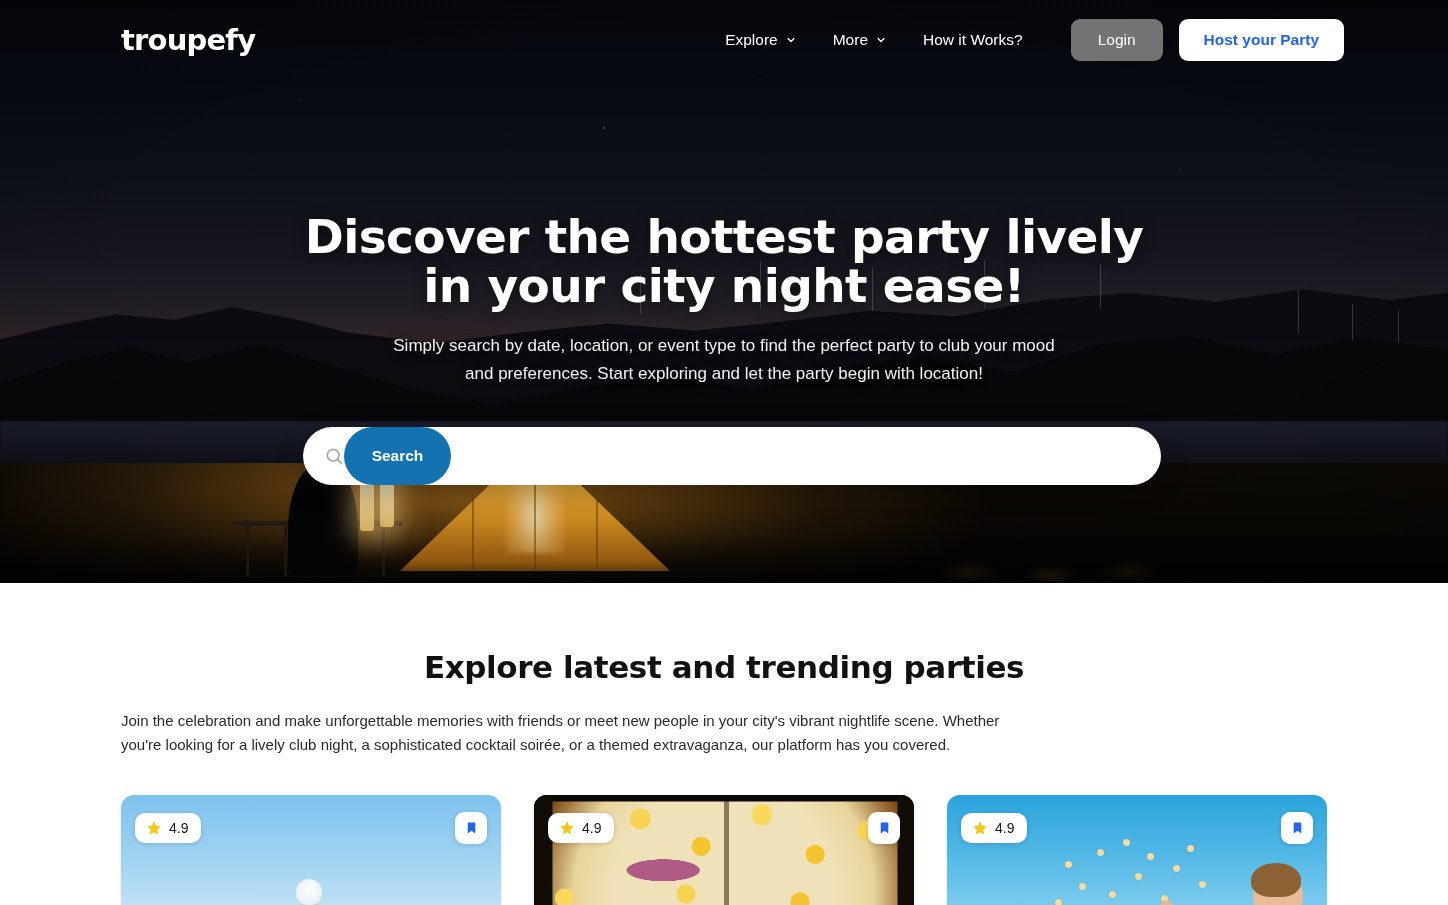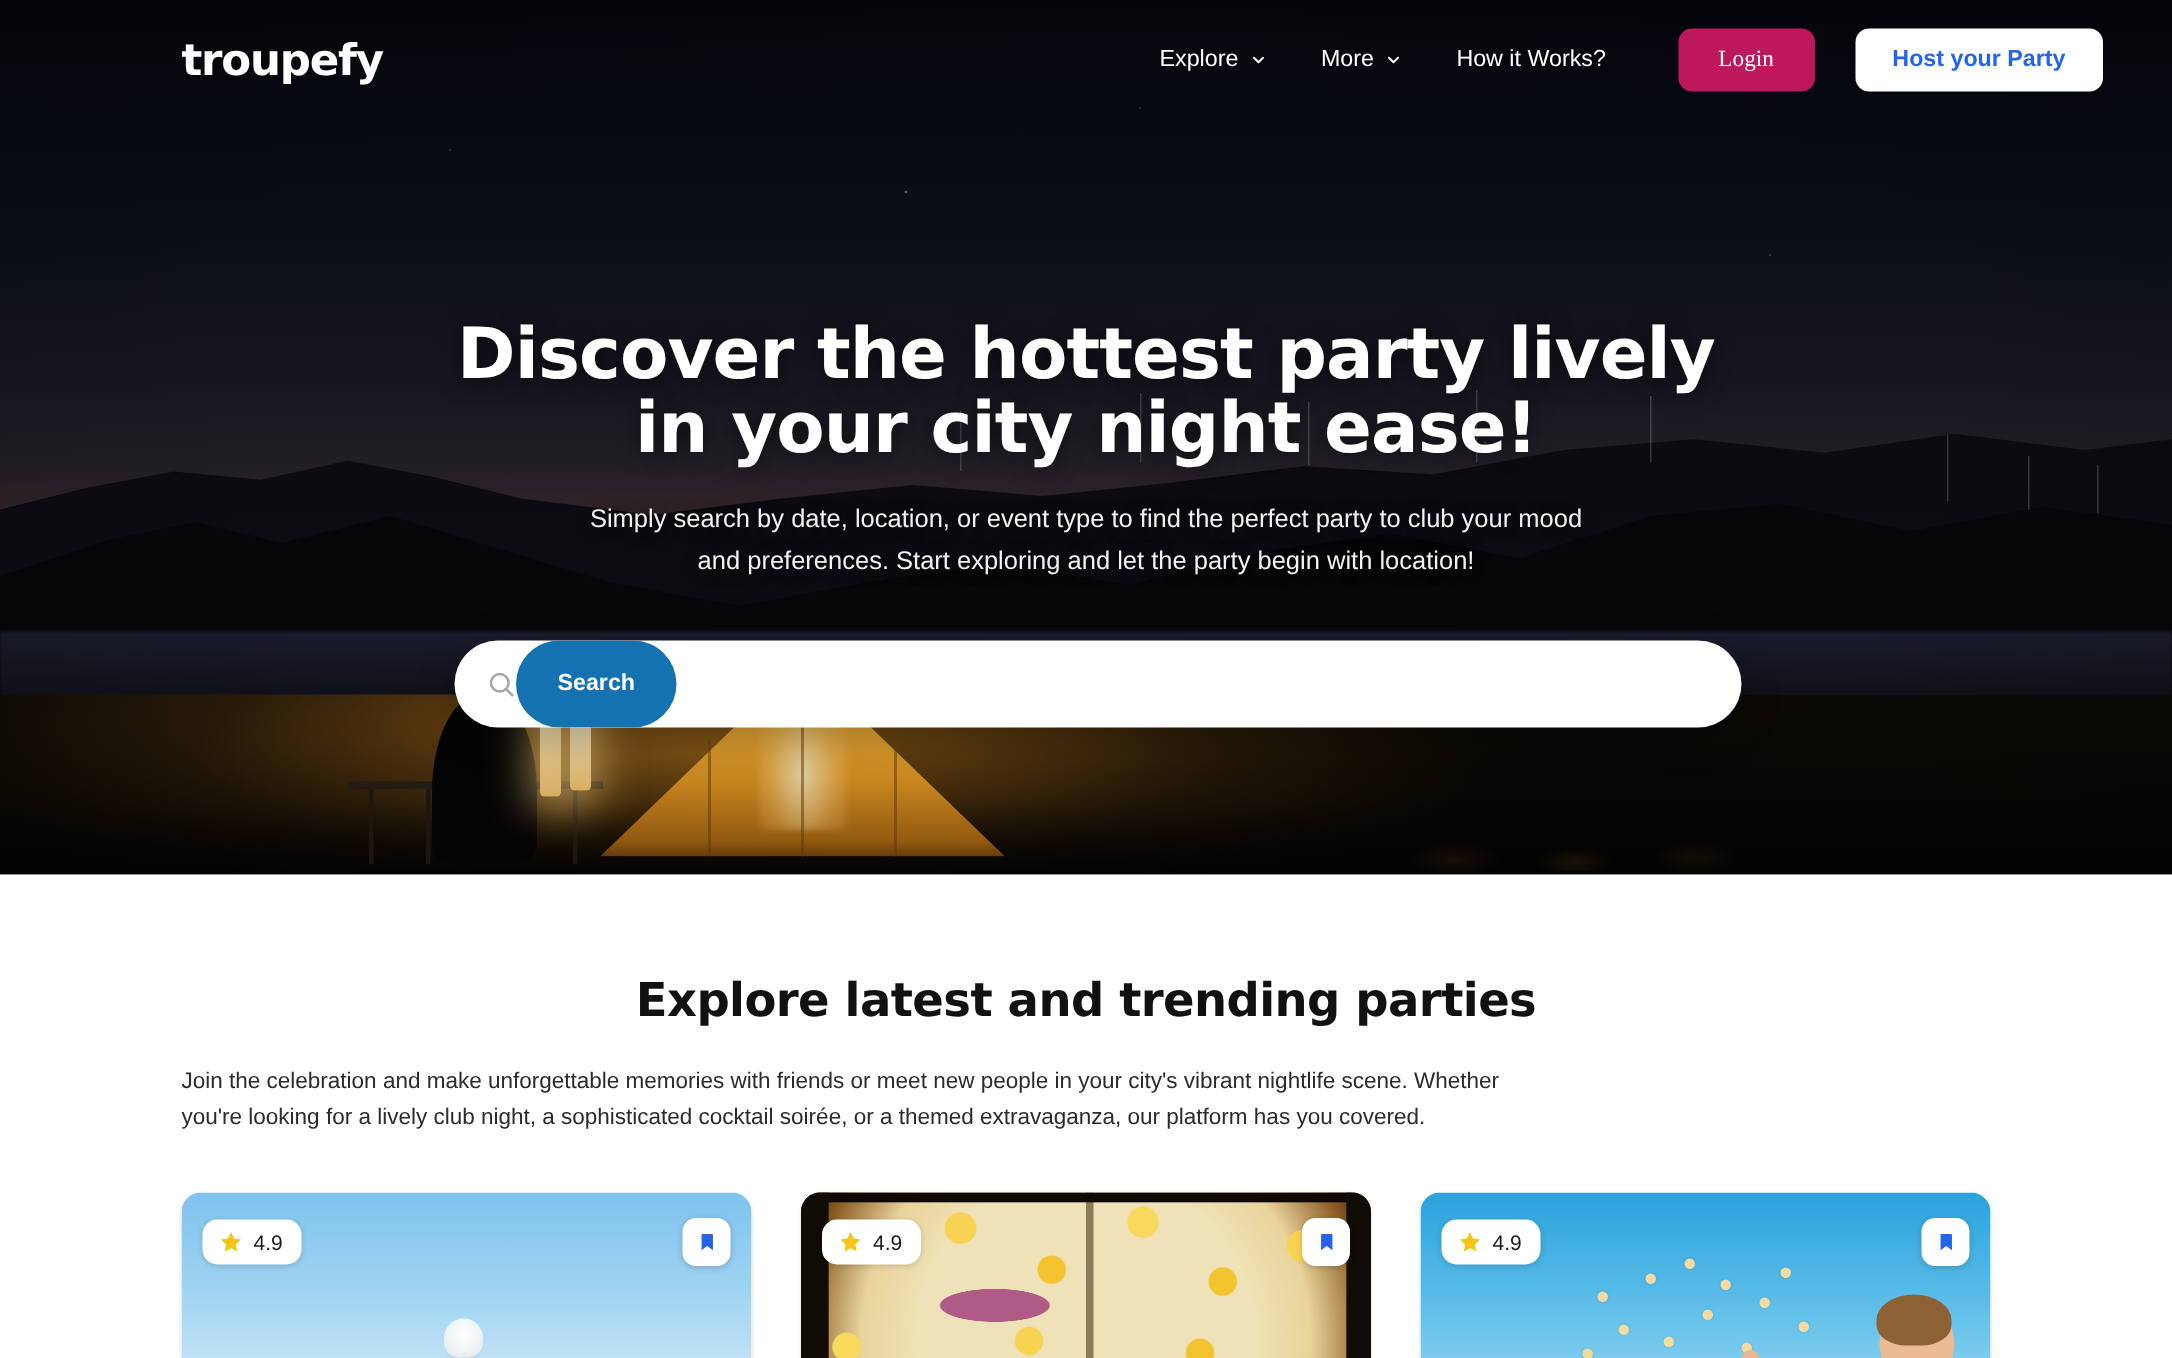--- a/index.html
+++ b/index.html
@@ -135,7 +135,7 @@
   .navbar {
     position: absolute; top: 0; left: 0; right: 0; height: 80px;
     display: flex; align-items: center;
-    padding: 0 46px 0 121px;
+    padding: 0 104px 0 121px;
     z-index: 20;
     gap: 26px;
   }

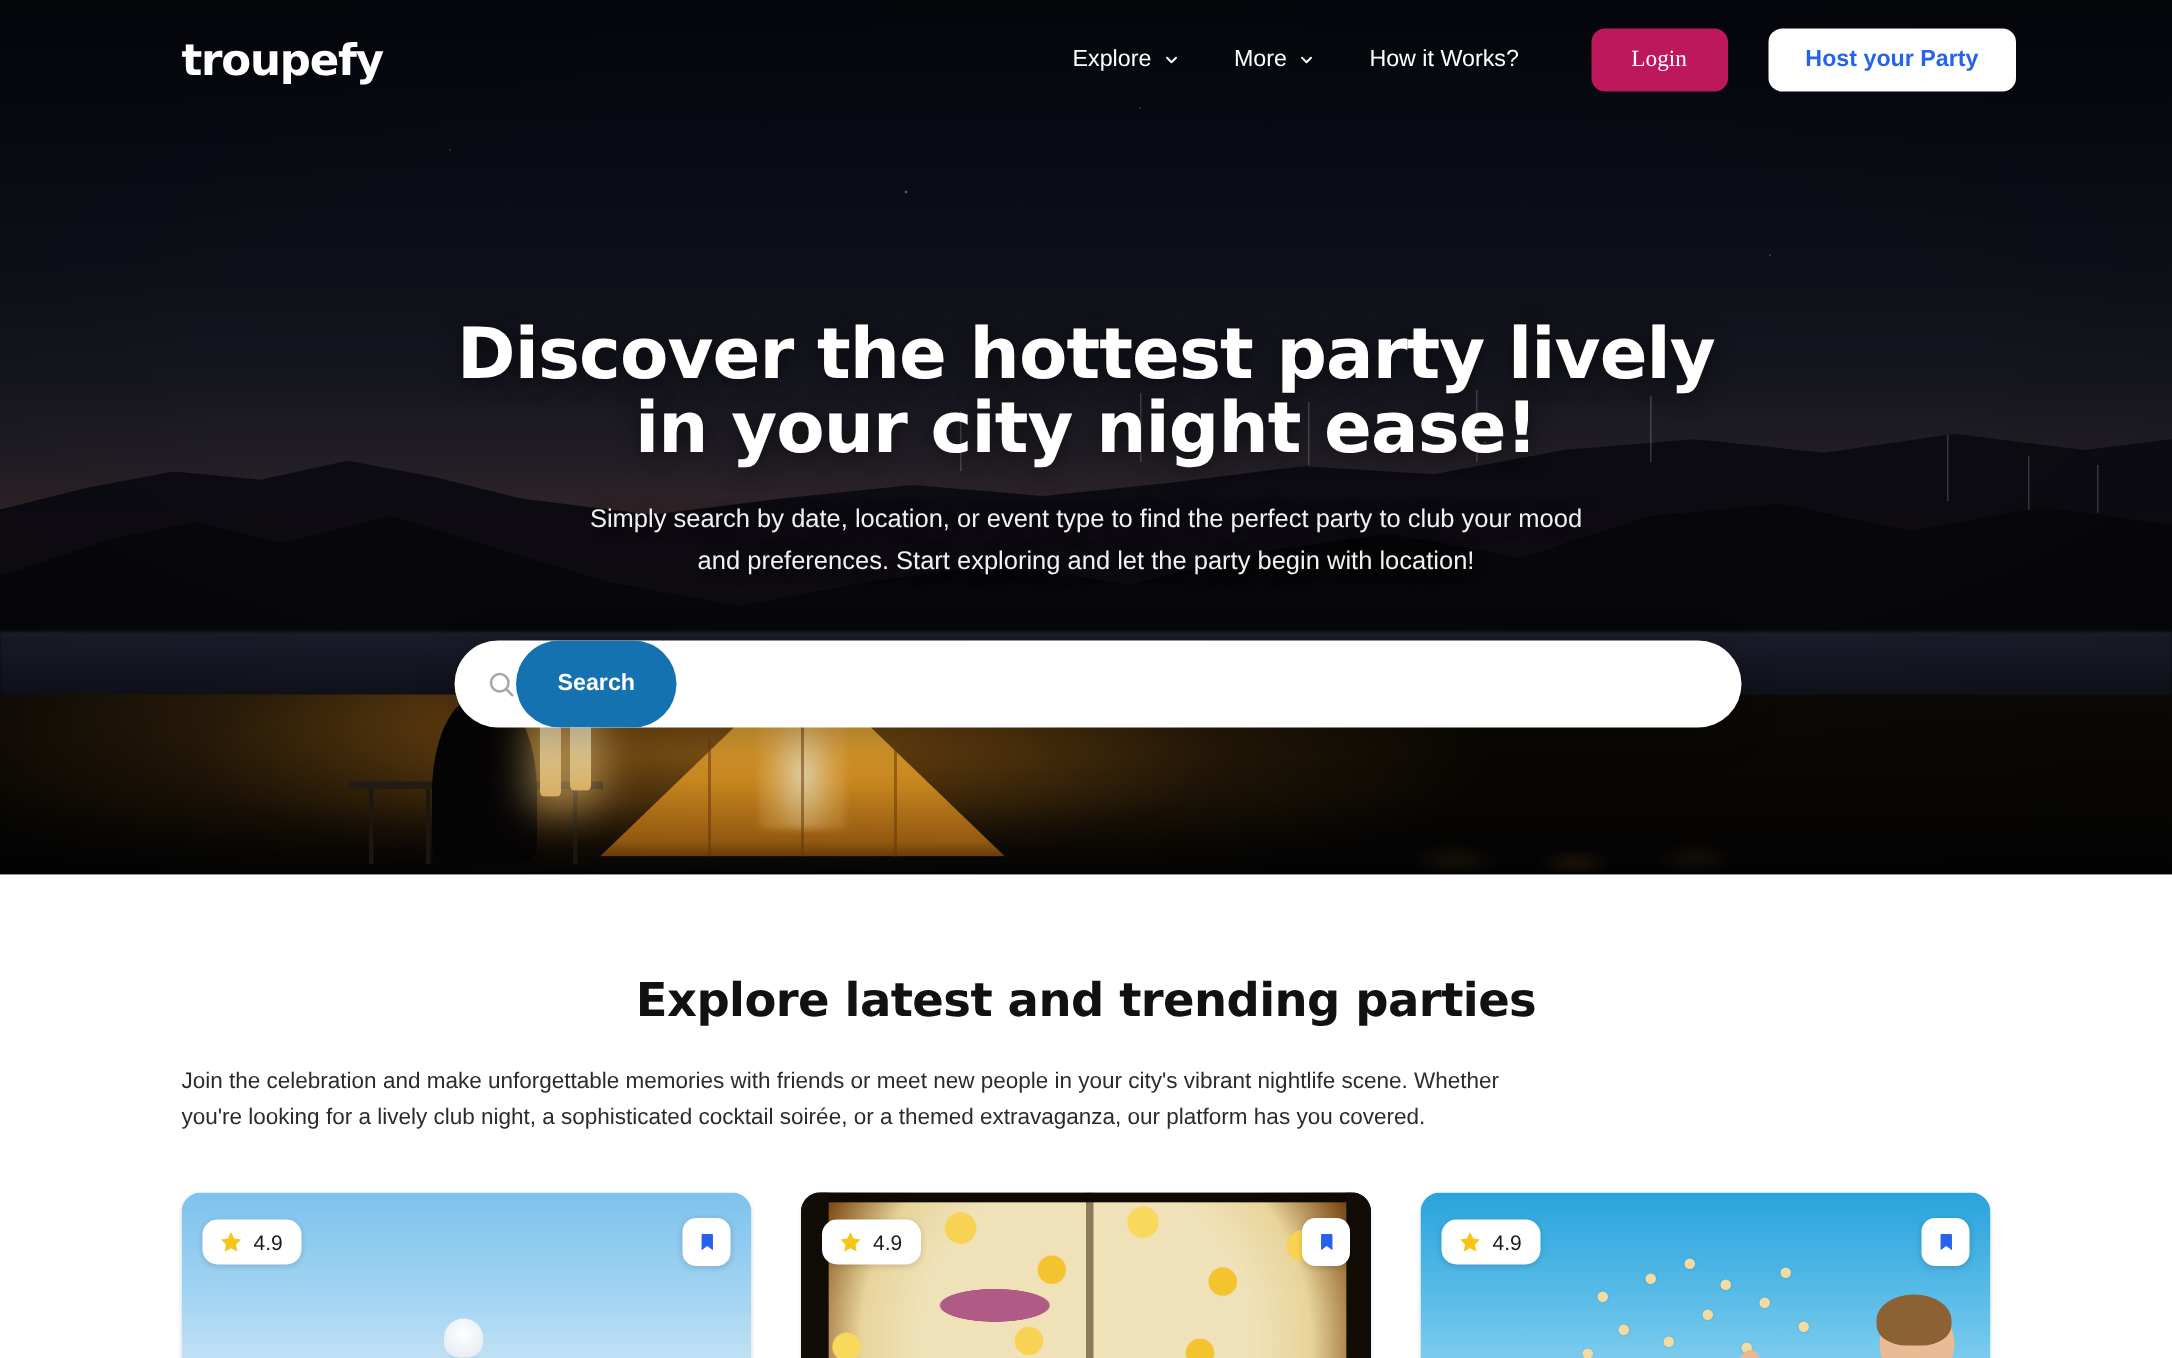--- a/index.html
+++ b/index.html
@@ -162,7 +162,7 @@
   .chev svg { display: block; }
   .btn-login {
     margin-left: 30px;
-    background: #be185d;
+    background: #737373;
     color: #ffffff;
     font-size: 15.5px;
     font-weight: 500;
@@ -170,7 +170,7 @@
     border-radius: 9px;
     padding: 12px 27px;
     cursor: pointer;
-    font-family: Liberation Serif, serif;
+    font-family: Liberation Sans, sans-serif;
   }
   .btn-host {
     margin-left: 27px;

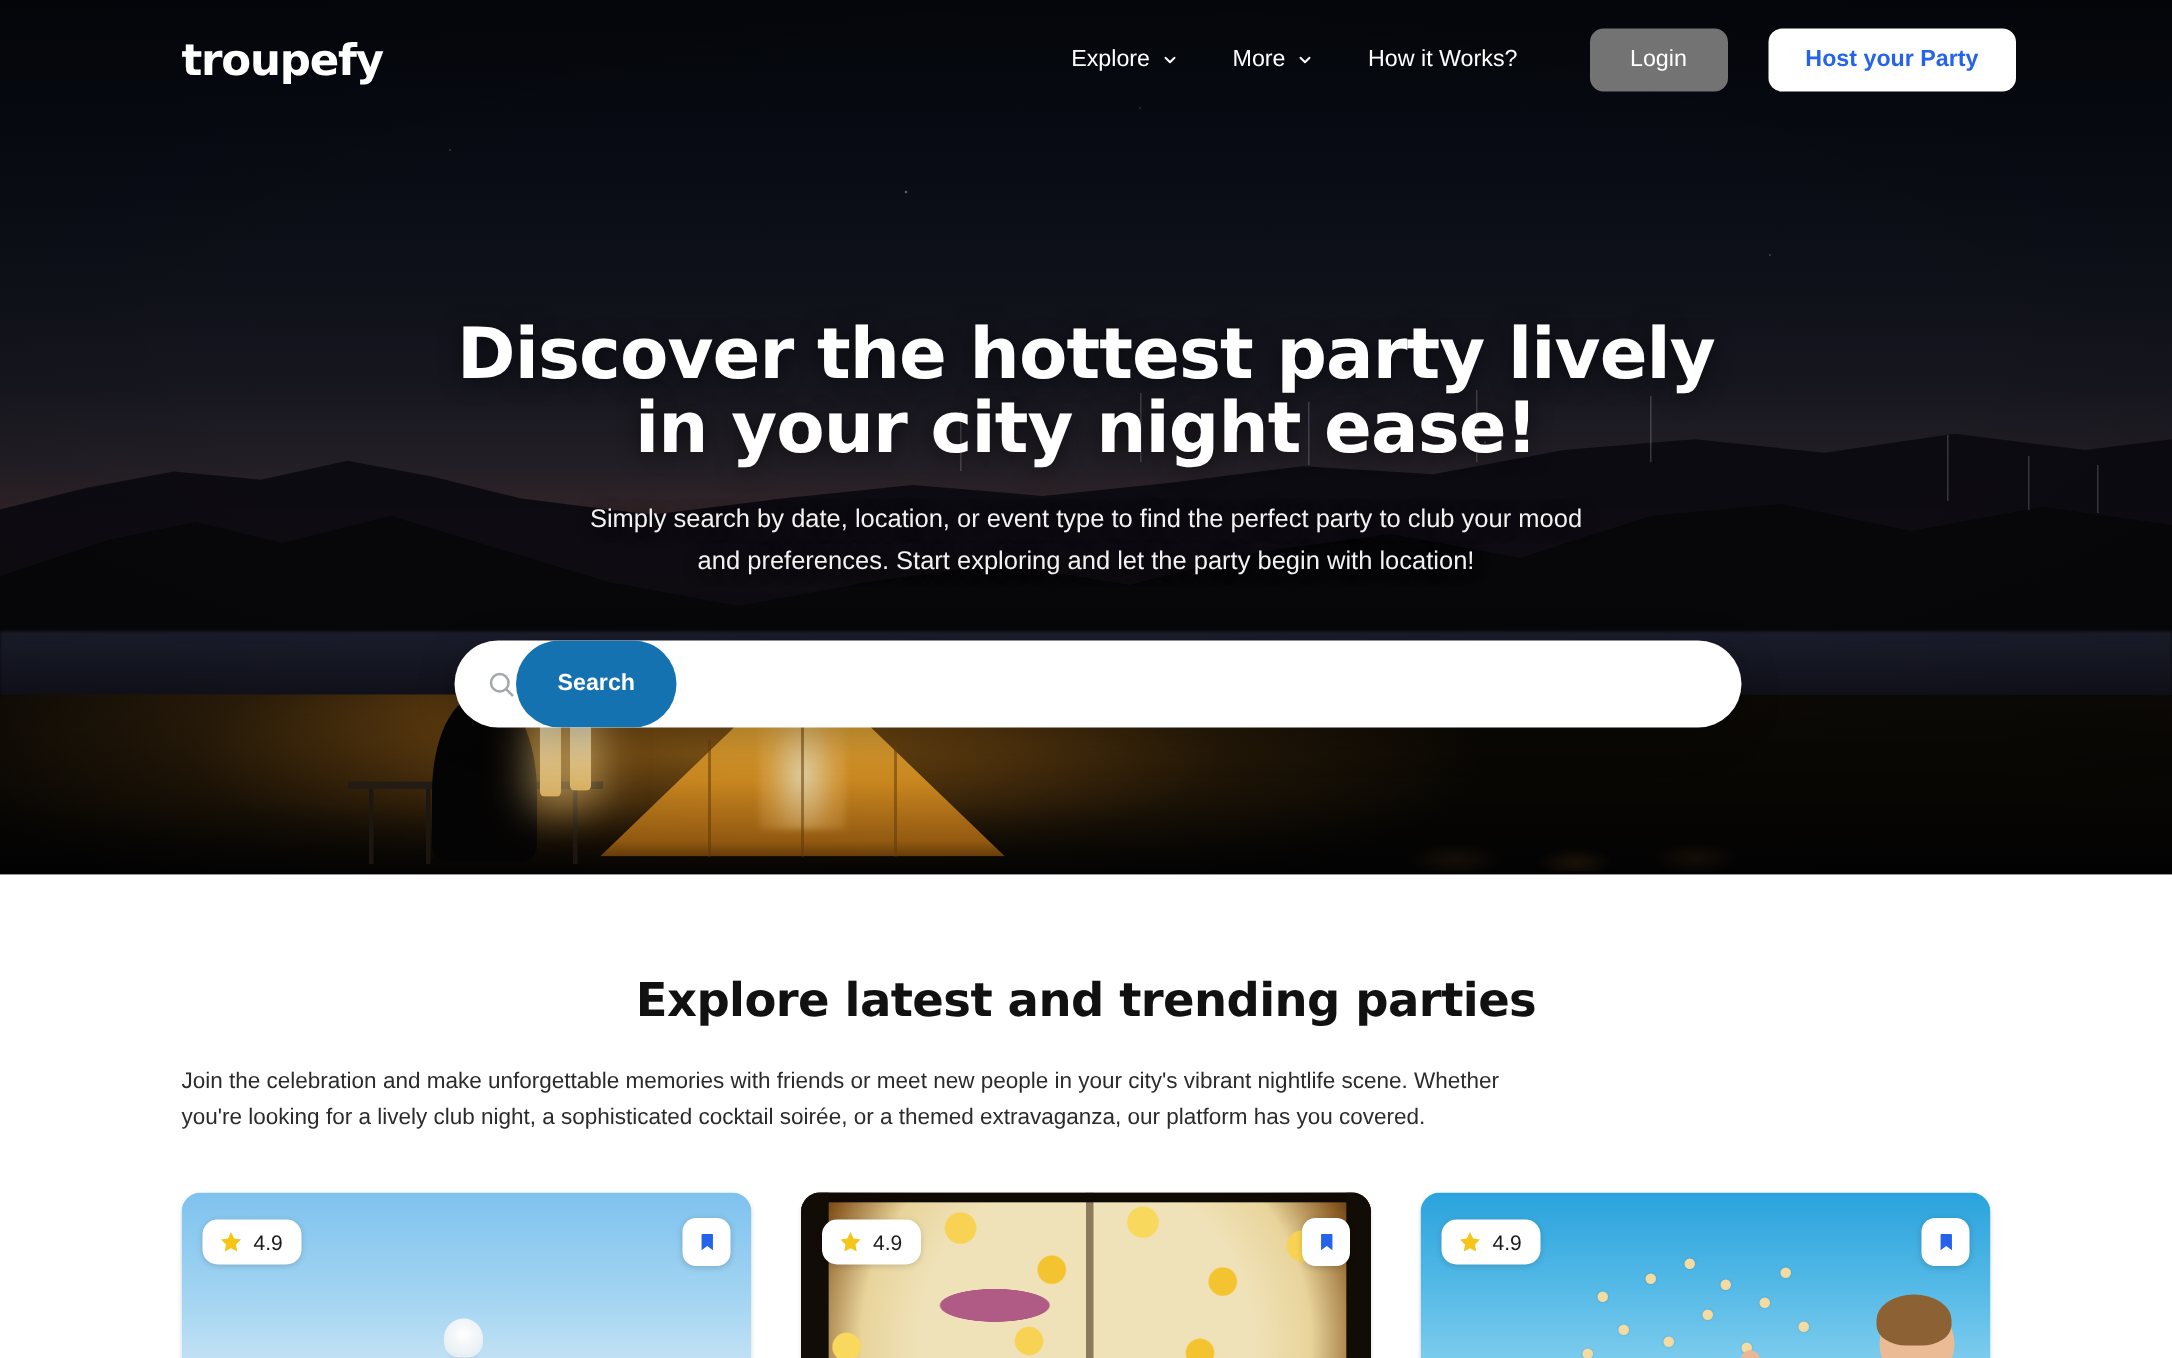--- a/index.html
+++ b/index.html
@@ -173,7 +173,7 @@
     font-family: Liberation Sans, sans-serif;
   }
   .btn-host {
-    margin-left: 27px;
+    margin-left: 16px;
     background: #ffffff;
     color: #2563eb;
     font-size: 15.5px;

